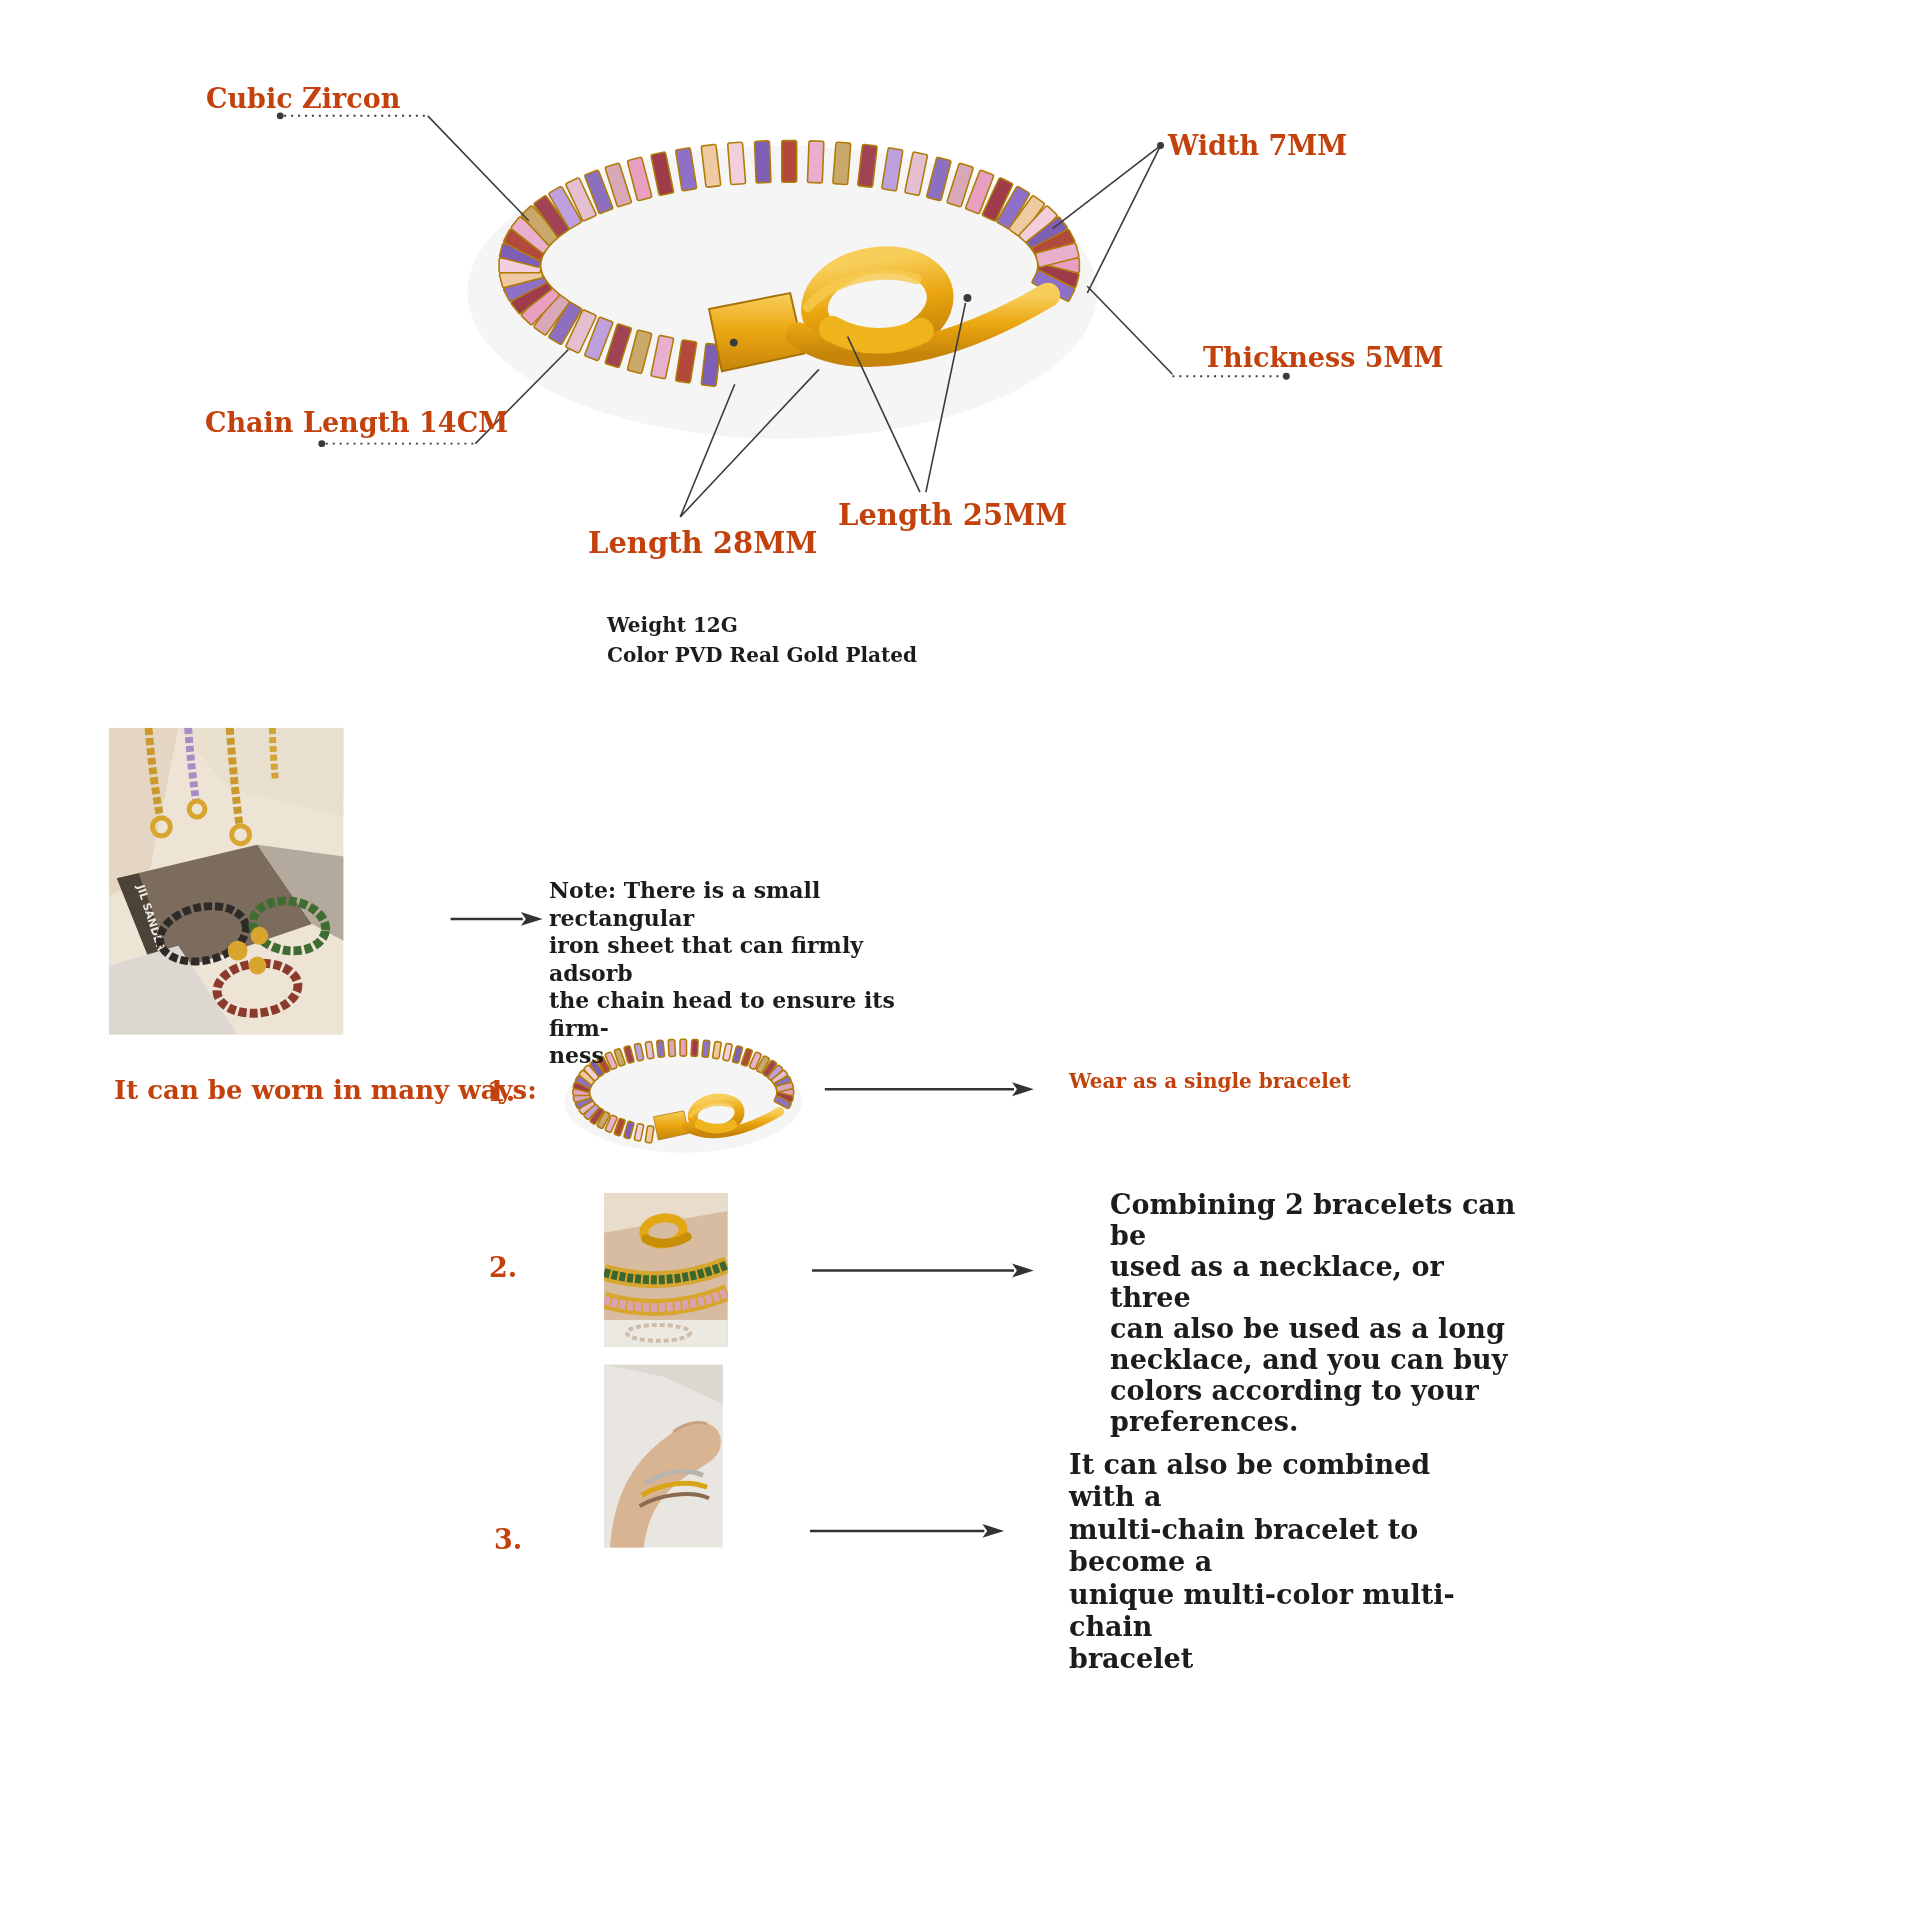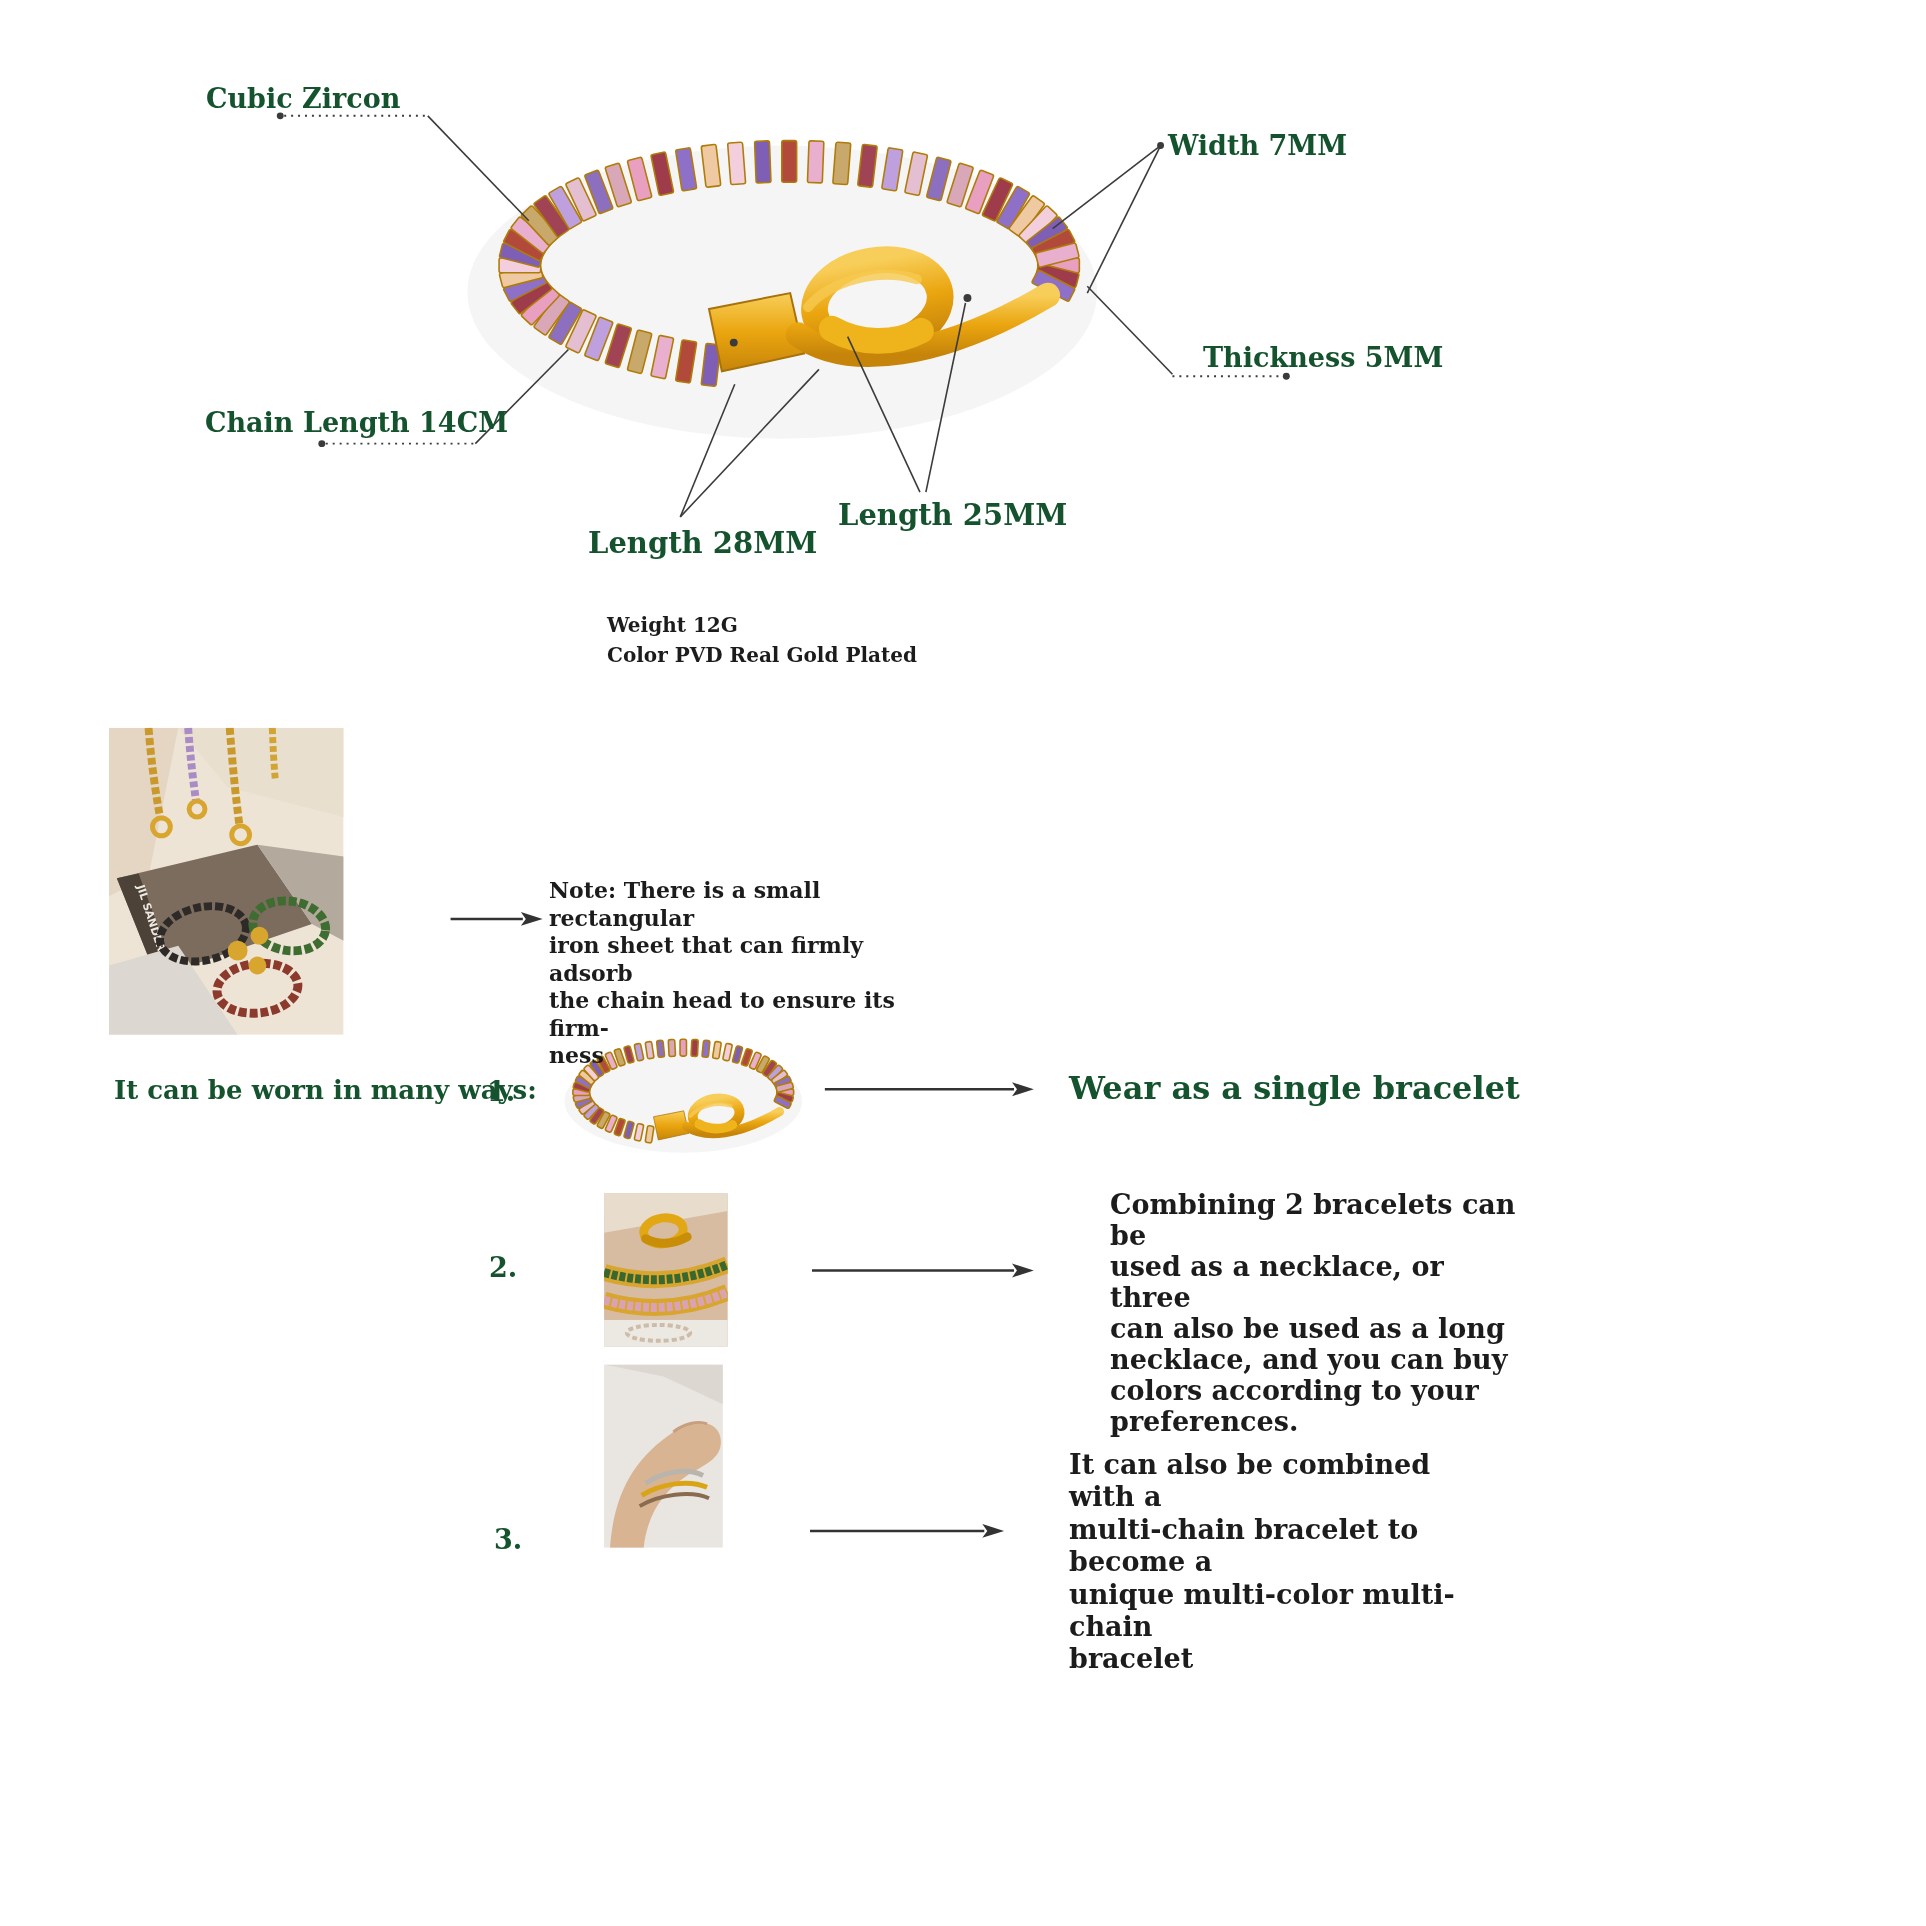--- a/index.html
+++ b/index.html
@@ -6,7 +6,7 @@
   html,body { width:1927px; height:1927px; background:#ffffff; }
   body { position:relative; font-family:"DejaVu Serif","Liberation Serif",serif; color:#1c1c1c; }
   svg.scene { position:absolute; left:0; top:0; }
-  .t { position:absolute; font-weight:700; color:#14532d; white-space:nowrap; }
+  .t { position:absolute; font-weight:700; color:#c2410c; white-space:nowrap; }
   .pre { white-space:pre-line; }
   .lbl27 { font-size:27px; }
   .lbl29 { font-size:29px; }

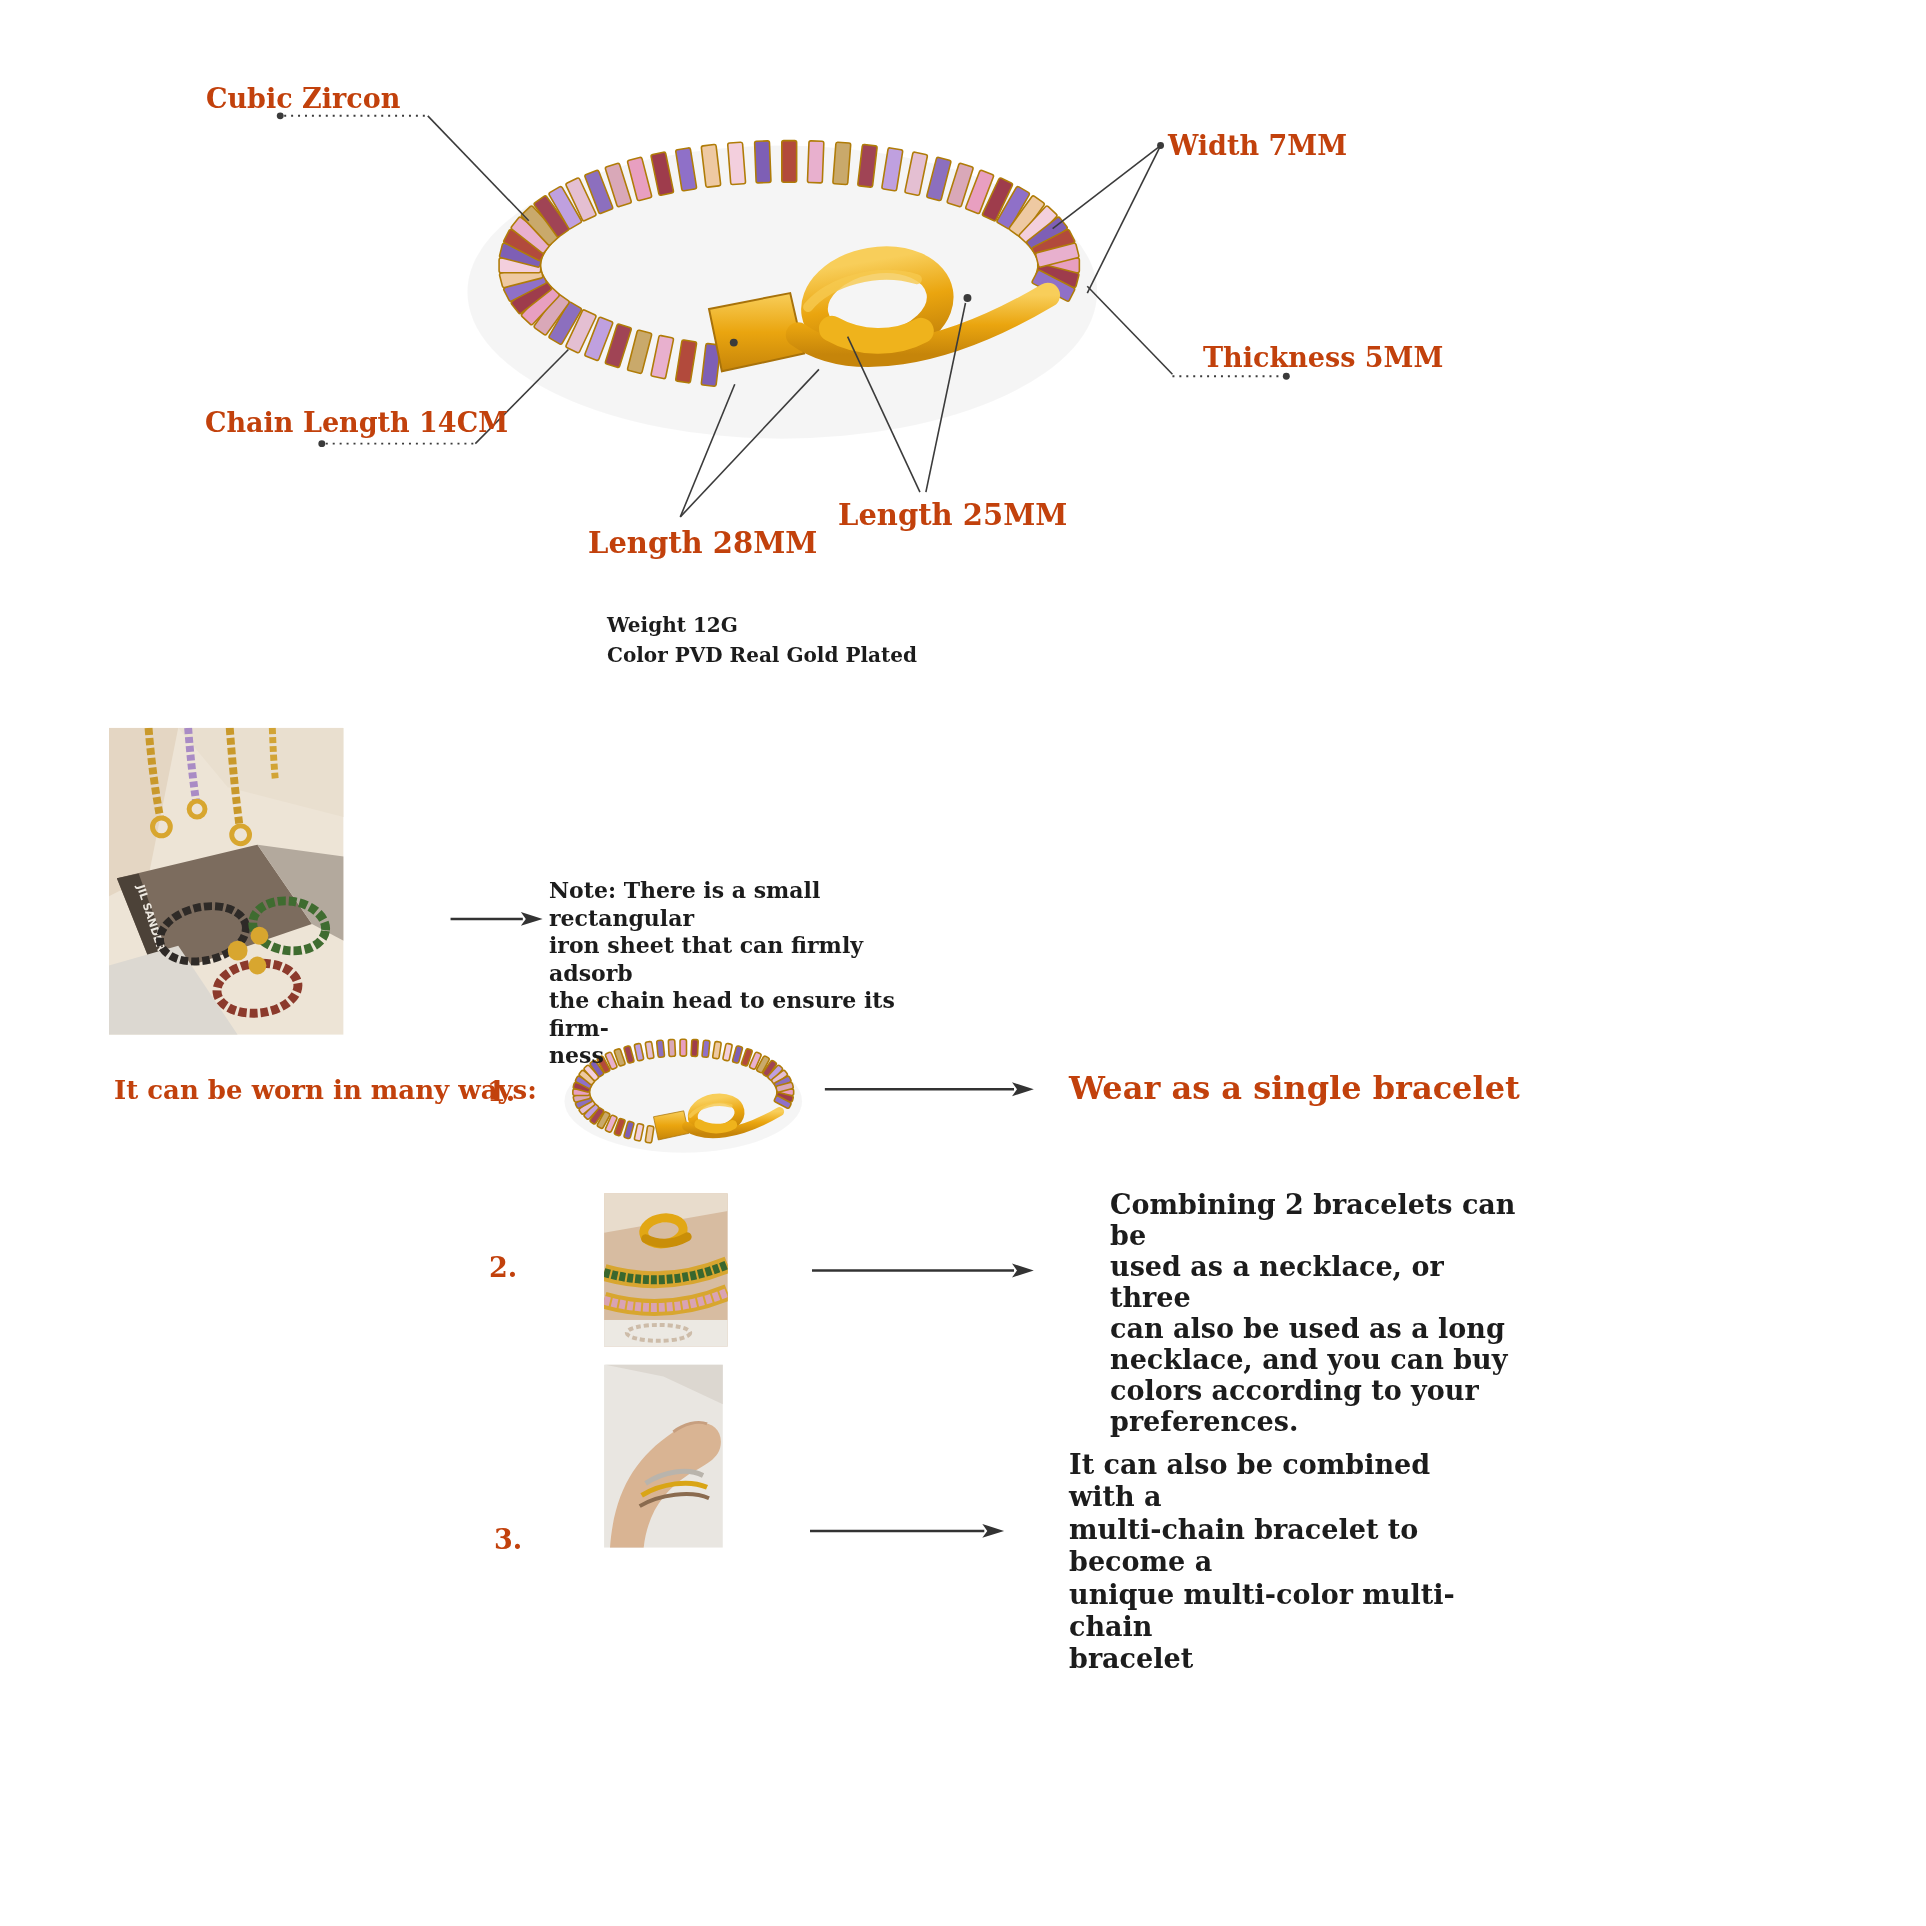--- a/index.html
+++ b/index.html
@@ -254,7 +254,7 @@
 
 <div class="t" style="left:114px; top:1075px; font-size:26px;">It can be worn in many ways:</div>
 <div class="t lbl27" style="left:487px; top:1076px;">1.</div>
-<div class="t" style="left:1069px; top:1069px; font-size:32px;">Wear as a single bracelet</div>
+<div class="t" style="left:1069px; top:1069px; font-size:20px;">Wear as a single bracelet</div>
 
 <div class="t lbl27" style="left:489px; top:1252px;">2.</div>
 <div class="way-par pre" style="position:absolute; left:1110px; top:1189px; width:416px;">Combining 2 bracelets can be

